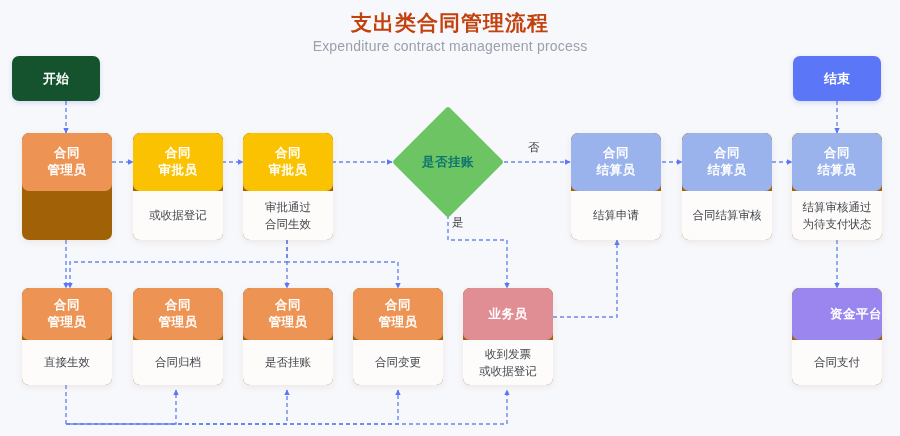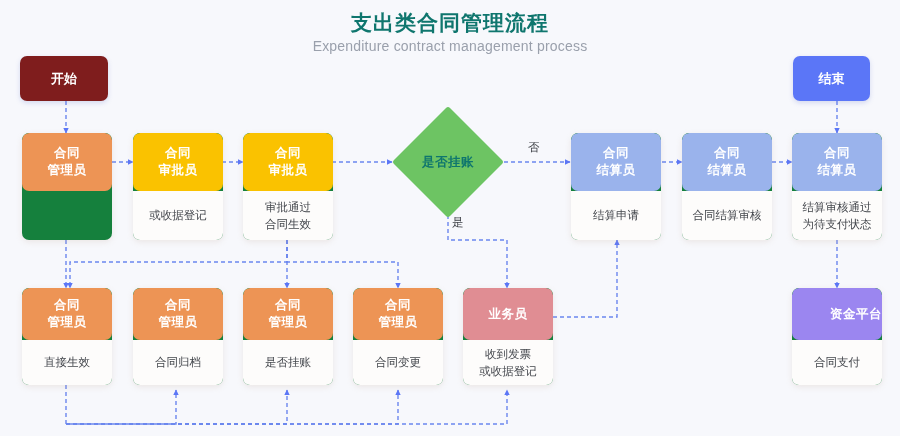--- a/index.html
+++ b/index.html
@@ -14,7 +14,7 @@
   
   .title-block { position: absolute; left: 0; top: 8px; width: 900px; text-align: center; }
   .title-main {
-    font-size: 21px; font-weight: bold; color: #0f766e;
+    font-size: 21px; font-weight: bold; color: #c2410c;
     letter-spacing: 1px; line-height: 30px;
   }
   .title-sub {

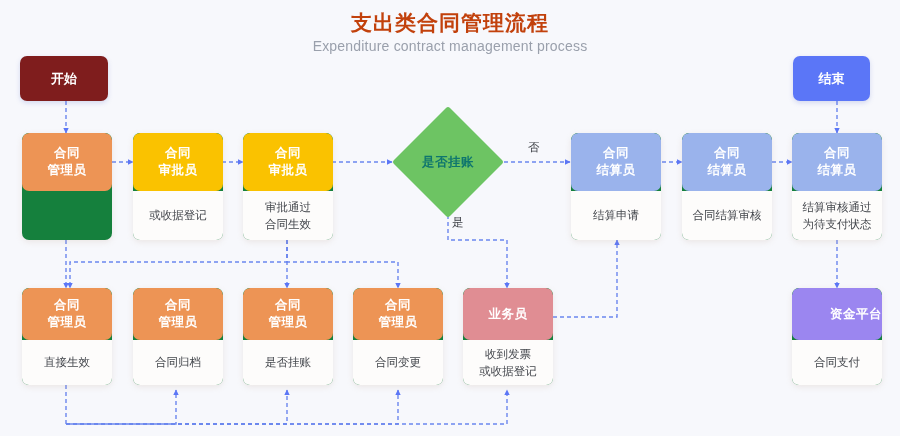--- a/index.html
+++ b/index.html
@@ -130,7 +130,7 @@
   <div class="edge-label" style="left:528px; top:140px;">否</div>
   <div class="edge-label" style="left:452px; top:215px;">是</div>
 
-  <div class="node term" style="left:20px; top:56px; width:88px; height:45px; background:#7f1d1d;font-family:Liberation Serif, serif;">
+  <div class="node term" style="left:12px; top:56px; width:88px; height:45px; background:#14532d;font-family:Liberation Serif, serif;">
     <span>开始</span>
   </div>
 

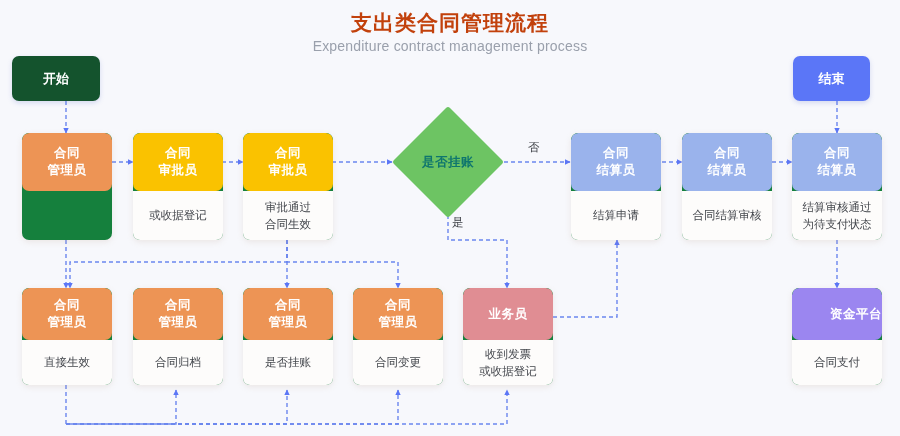--- a/index.html
+++ b/index.html
@@ -134,7 +134,7 @@
     <span>开始</span>
   </div>
 
-  <div class="node term" style="left:793px; top:56px; width:77px; height:45px; background:#5b76f7;">
+  <div class="node term" style="left:793px; top:56px; width:88px; height:45px; background:#5b76f7;">
     <span>结束</span>
   </div>
 

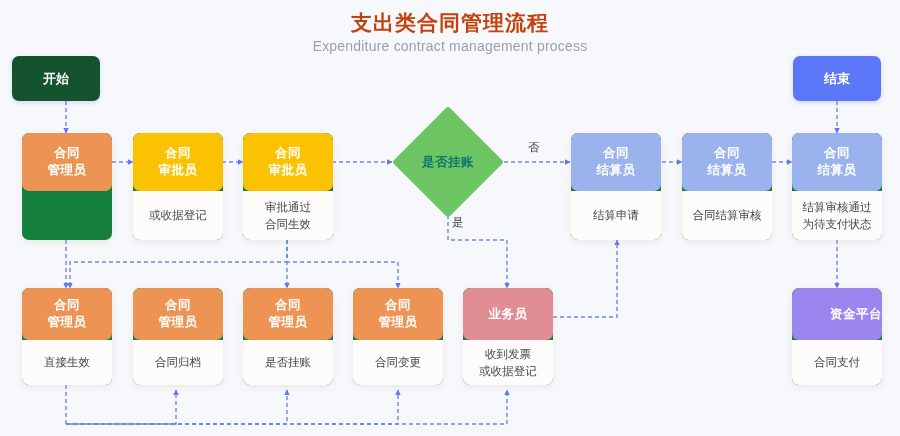--- a/index.html
+++ b/index.html
@@ -36,7 +36,7 @@
 
   .card {
     border-radius: 7px;
-    background: #15803d;
+    background: #a16207;
     box-shadow: 0 2px 6px rgba(190,160,140,.20);
     overflow: hidden;
     display: flex; flex-direction: column;

